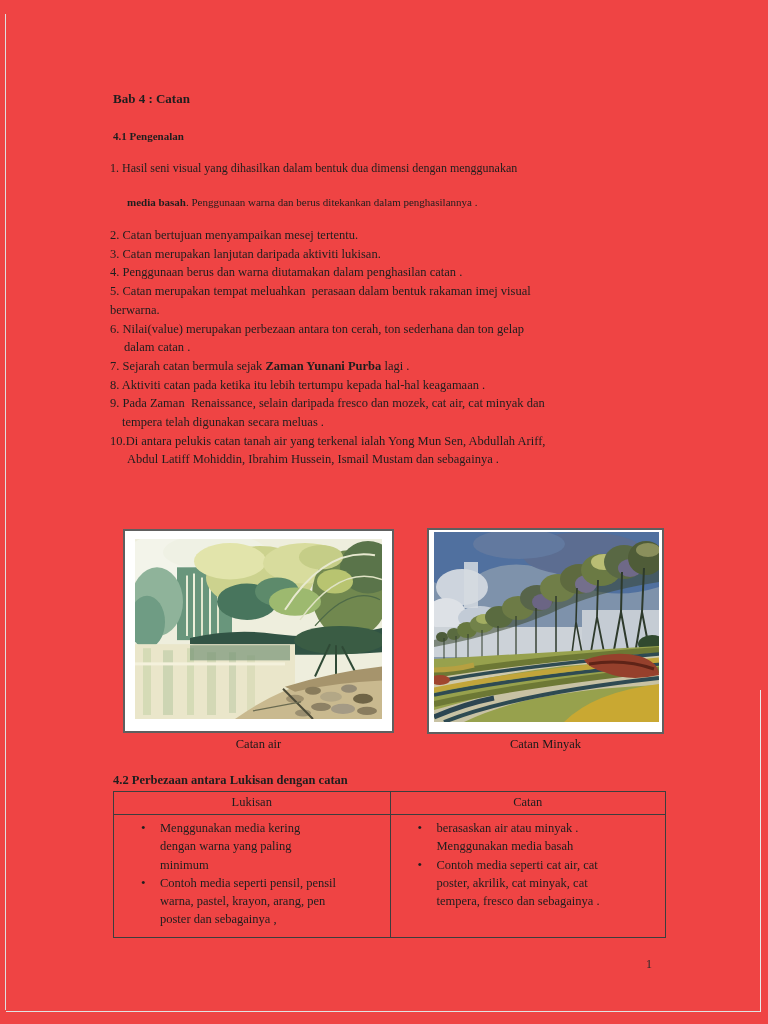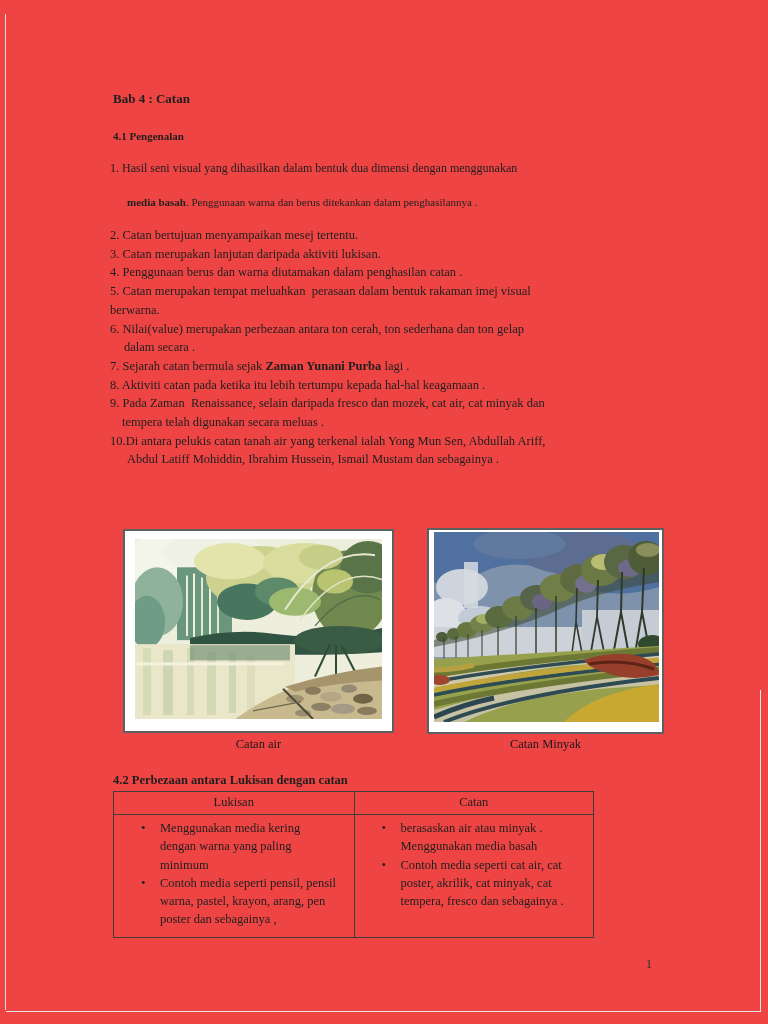--- a/index.html
+++ b/index.html
@@ -74,7 +74,7 @@
     <div class="ln">5. Catan merupakan tempat meluahkan  perasaan dalam bentuk rakaman imej visual</div>
     <div class="ln">berwarna.</div>
     <div class="ln">6. Nilai(value) merupakan perbezaan antara ton cerah, ton sederhana dan ton gelap</div>
-    <div class="ln ind14">dalam secara .</div>
+    <div class="ln ind14">dalam catan .</div>
     <div class="ln"><span>7. Sejarah catan bermula sejak </span><b>Zaman Yunani Purba</b><span> lagi .</span></div>
     <div class="ln">8. Aktiviti catan pada ketika itu lebih tertumpu kepada hal-hal keagamaan .</div>
     <div class="ln">9. Pada Zaman  Renaissance, selain daripada fresco dan mozek, cat air, cat minyak dan</div>

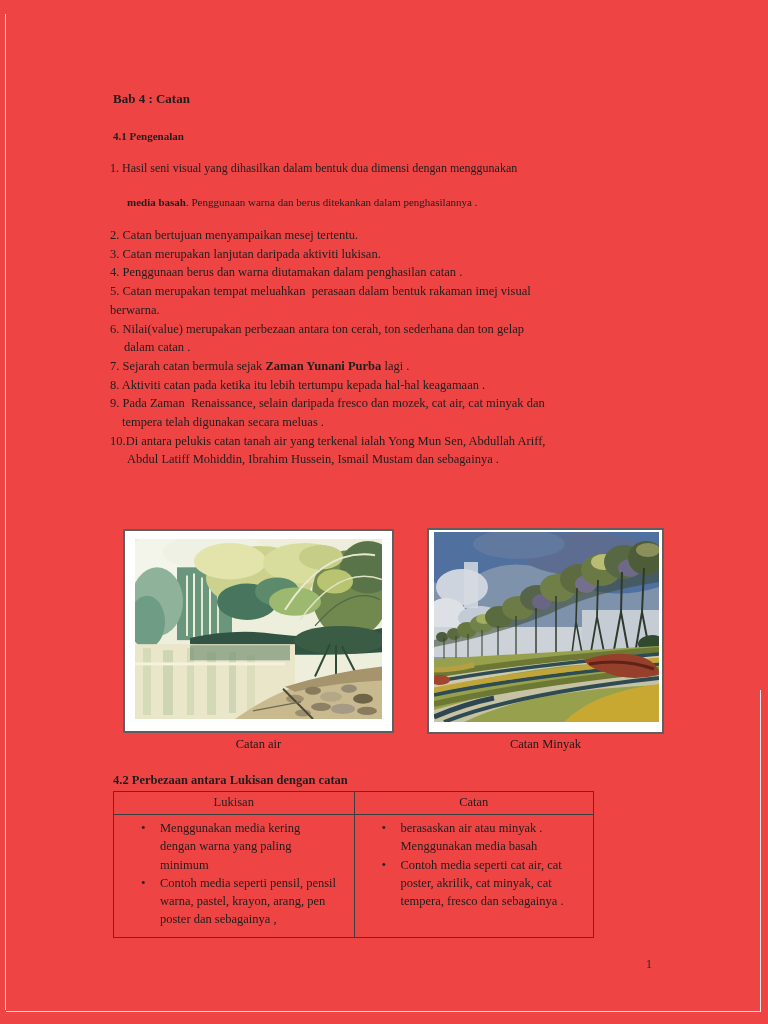--- a/index.html
+++ b/index.html
@@ -39,7 +39,7 @@
 
   .sec2-heading{position:absolute;left:113px;top:773px;font-size:12.5px;font-weight:bold;}
 
-  .doc-table{position:absolute;left:113px;top:791px;width:481px;border:1.5px solid #3d3d3d;box-sizing:border-box;font-size:12.5px;}
+  .doc-table{position:absolute;left:113px;top:791px;width:553px;border:1.5px solid #3d3d3d;box-sizing:border-box;font-size:12.5px;}
   .t-row{display:flex;}
   .t-head{border-bottom:1.5px solid #3d3d3d;}
   .t-cell{width:50%;box-sizing:border-box;}

